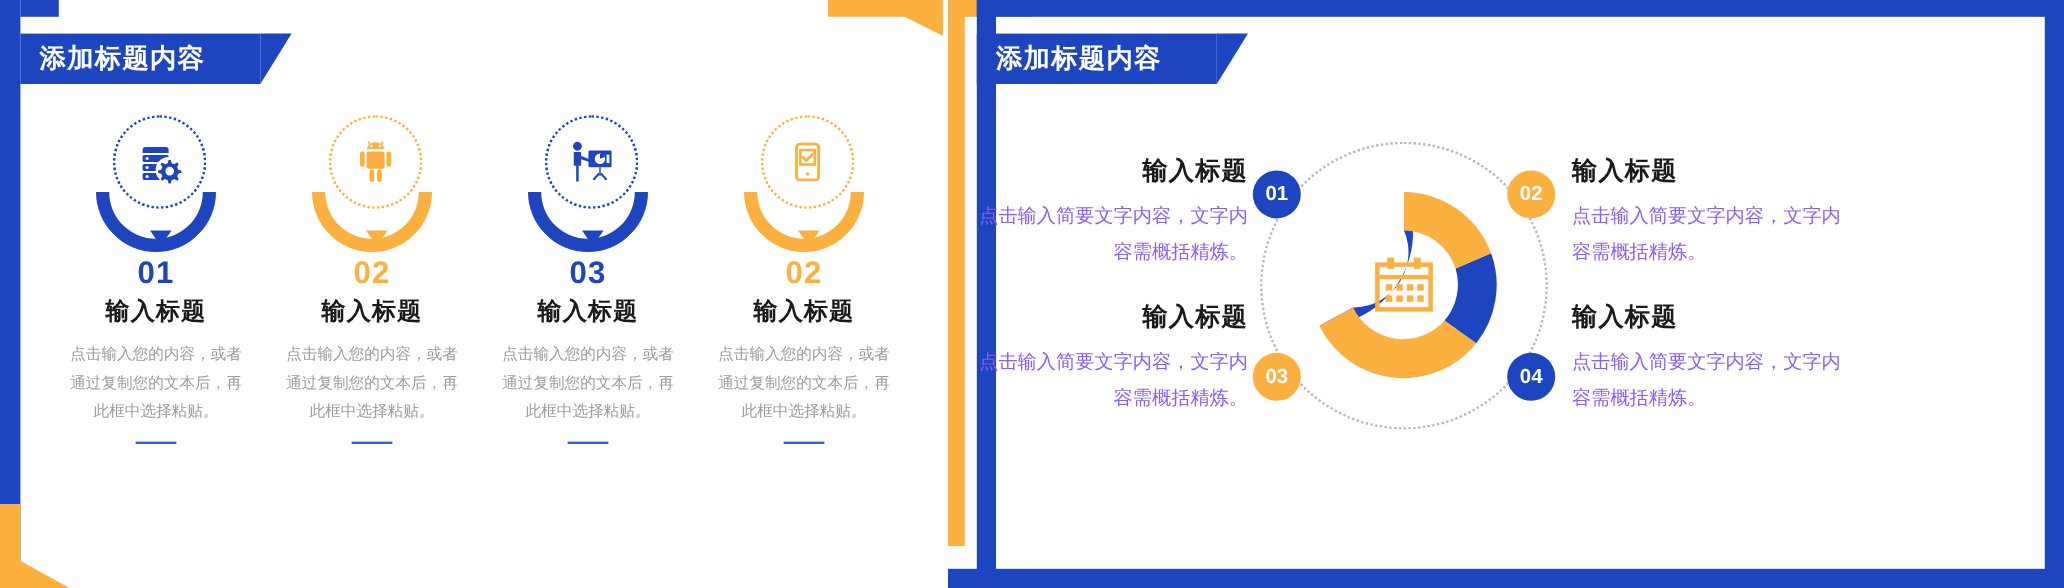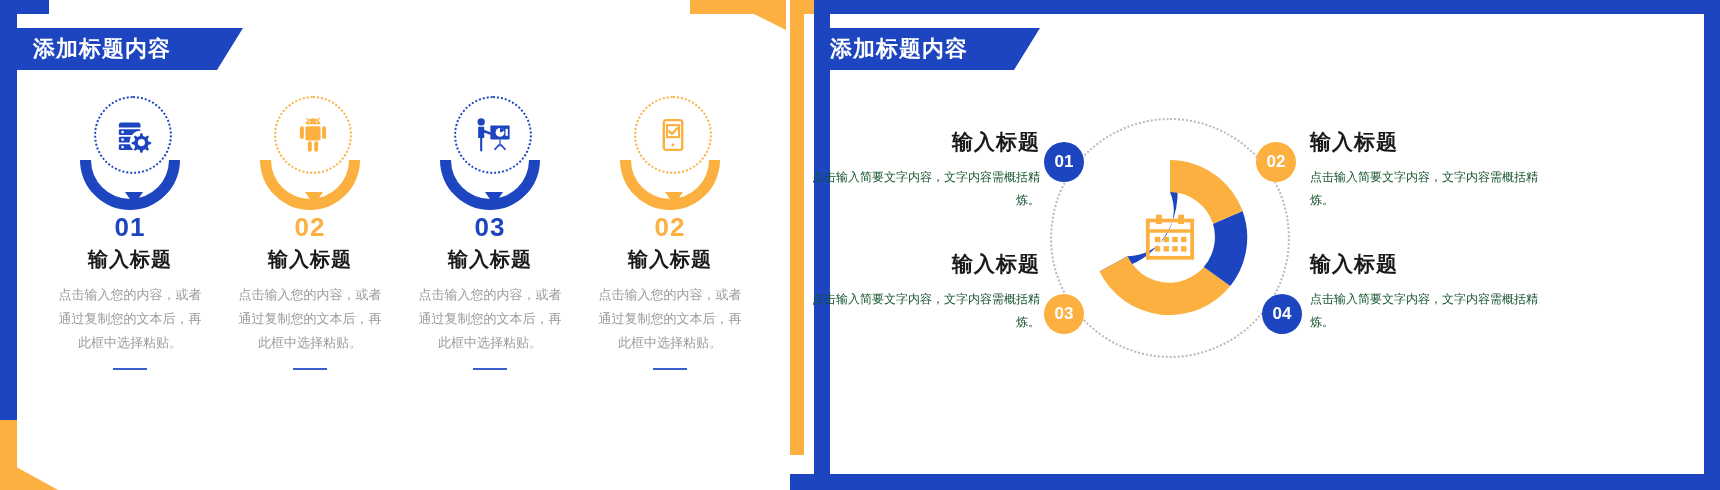--- a/index.html
+++ b/index.html
@@ -79,7 +79,7 @@
 
   .rblock{position:absolute;width:230px;}
   .rblock .rtitle{font-size:21px;font-weight:bold;color:#1a1a1a;letter-spacing:1px;}
-  .rblock .rdesc{font-size:12px;color:#14532d;line-height:1.9;margin-top:10px;}
+  .rblock .rdesc{font-size:16px;color:#8b5cf6;line-height:1.9;margin-top:10px;}
   .rb-tl{left:20px;top:128px;text-align:right;}
   .rb-bl{left:20px;top:250px;text-align:right;}
   .rb-tr{left:520px;top:128px;text-align:left;}

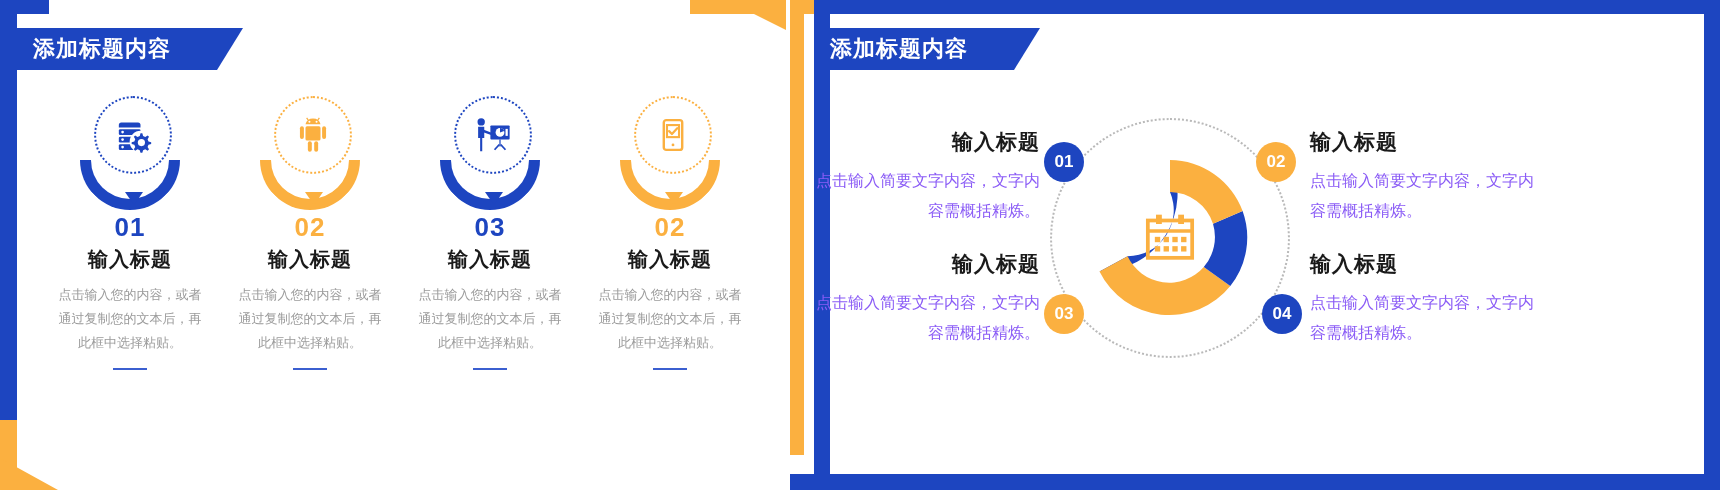--- a/index.html
+++ b/index.html
@@ -75,7 +75,7 @@
   .pin-01{left:-6px;top:24px;}
   .pin-02{left:206px;top:24px;}
   .pin-03{left:-6px;top:176px;}
-  .pin-04{left:212px;top:176px;align-items:center;}
+  .pin-04{left:206px;top:176px;align-items:center;}
 
   .rblock{position:absolute;width:230px;}
   .rblock .rtitle{font-size:21px;font-weight:bold;color:#1a1a1a;letter-spacing:1px;}

